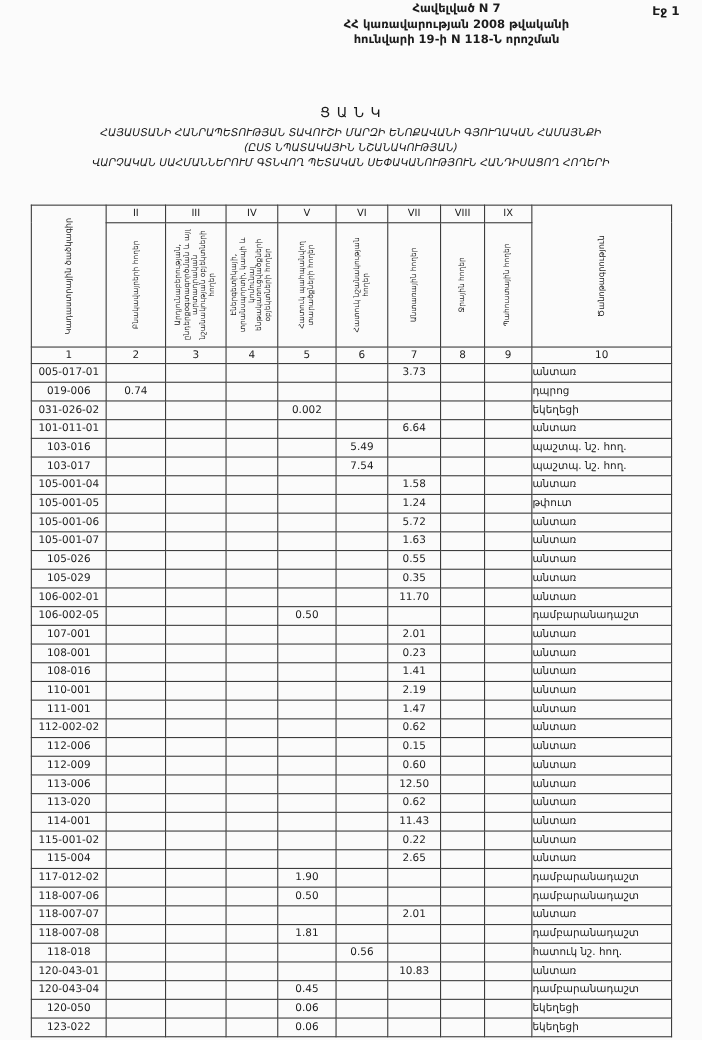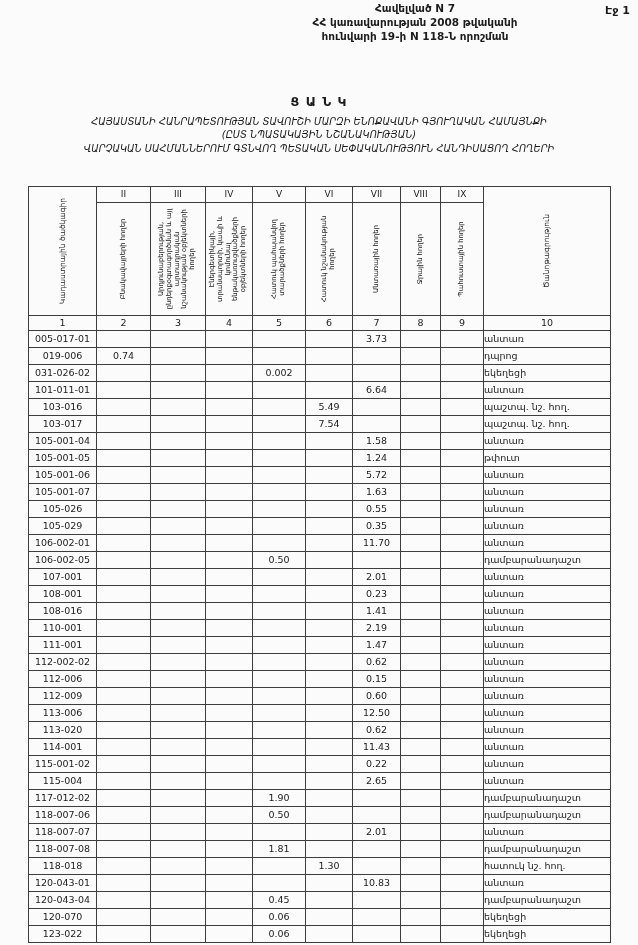--- a/index.html
+++ b/index.html
@@ -12,7 +12,7 @@
     overflow:hidden;
   }
   .page-number{
-    position:absolute;top:4px;right:8px;
+    position:absolute;top:4px;right:20px;
     font-weight:bold;font-size:11px;
   }
   .doc-header{

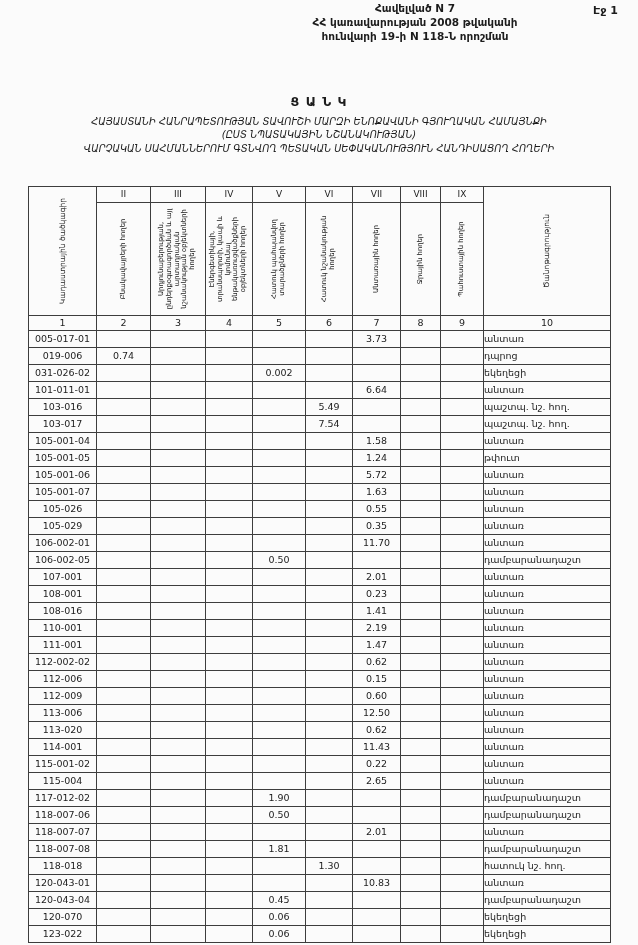--- a/index.html
+++ b/index.html
@@ -22,7 +22,7 @@
   }
   .doc-title{
     margin-top:50px;text-align:center;
-    font-weight:bold;font-size:12.5px;letter-spacing:1px;
+    font-weight:normal;font-size:12.5px;letter-spacing:1px;
   }
   .doc-subtitle{
     margin-top:6px;text-align:center;

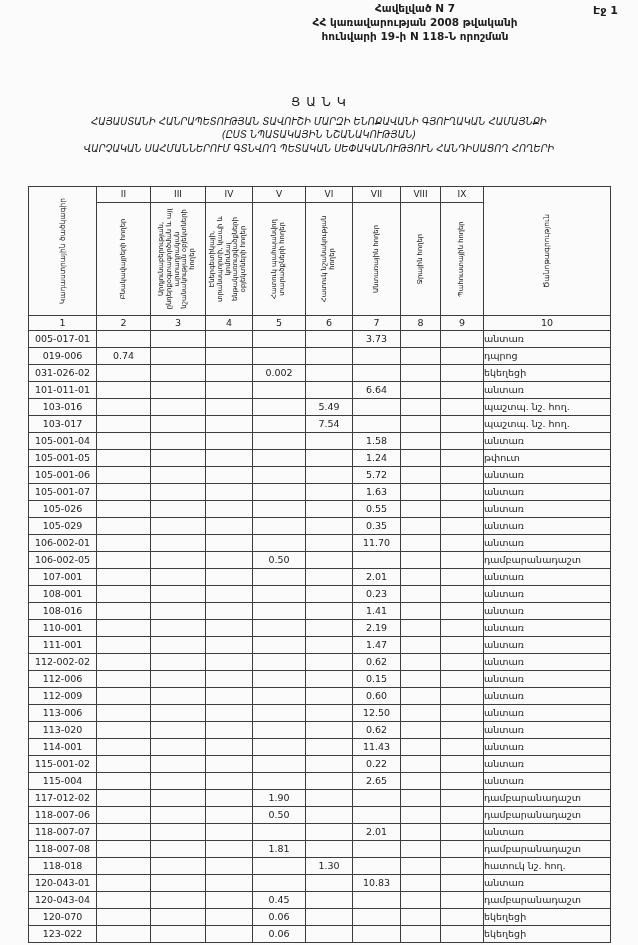--- a/index.html
+++ b/index.html
@@ -523,7 +523,7 @@
         <td class="cell-val"></td>
         <td class="cell-val"></td>
         <td class="cell-val"></td>
-        <td class="cell-val">1.30</td>
+        <td class="cell-val">0.56</td>
         <td class="cell-val"></td>
         <td class="cell-val"></td>
         <td class="cell-val"></td>

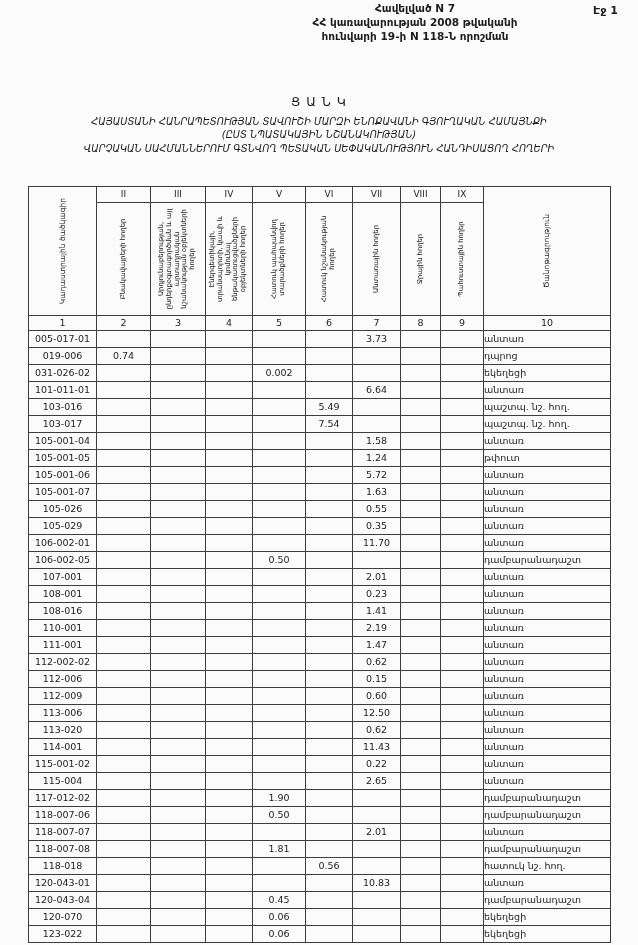--- a/index.html
+++ b/index.html
@@ -554,7 +554,7 @@
         <td class="cell-note">դամբարանադաշտ</td>
       </tr>
       <tr>
-        <td class="cell-code">120-070</td>
+        <td class="cell-code">120-050</td>
         <td class="cell-val"></td>
         <td class="cell-val"></td>
         <td class="cell-val"></td>

